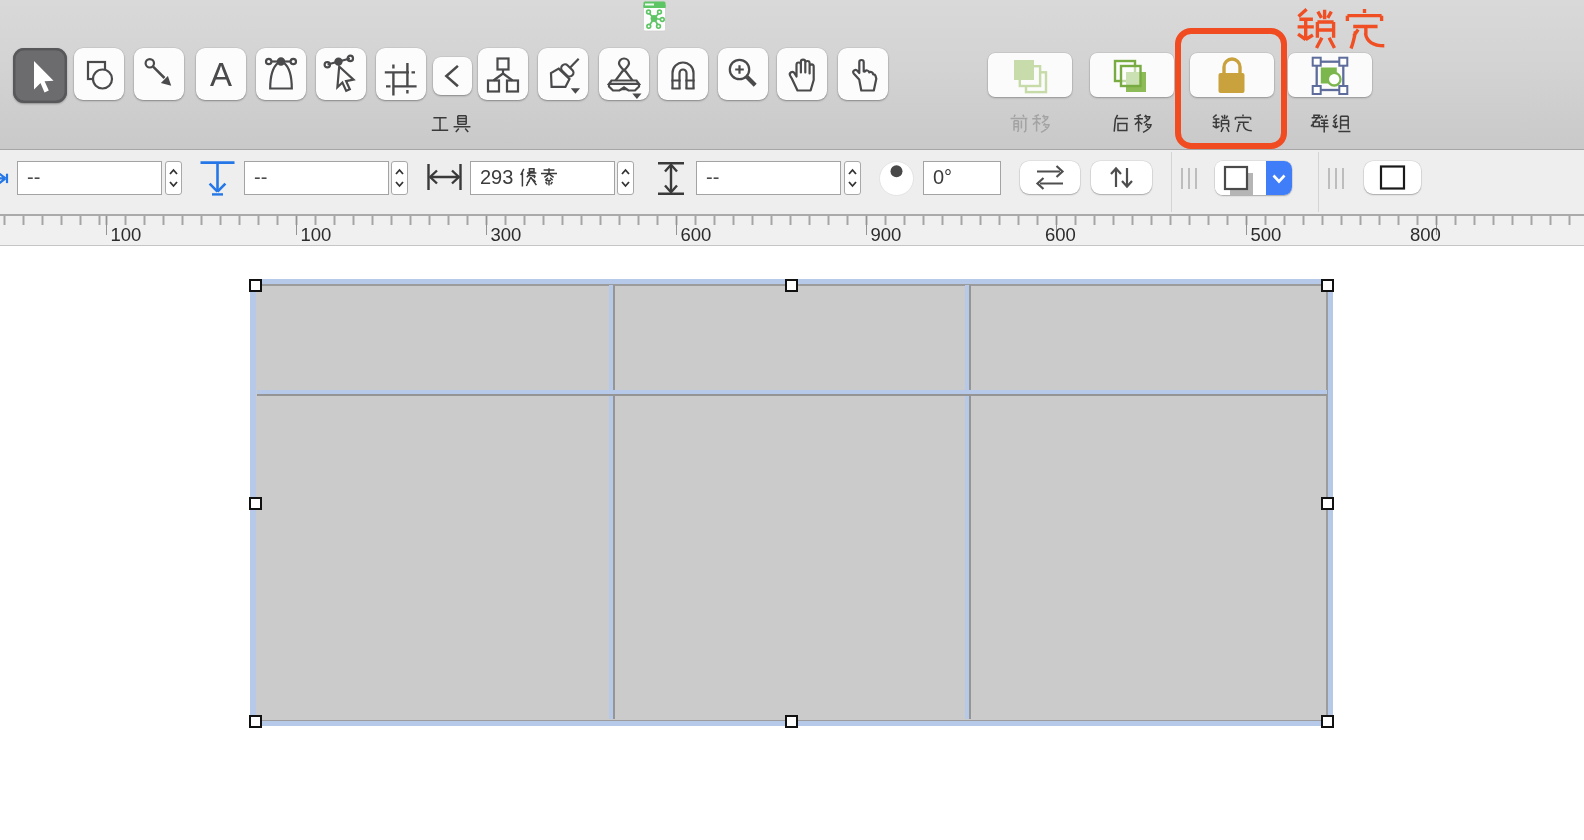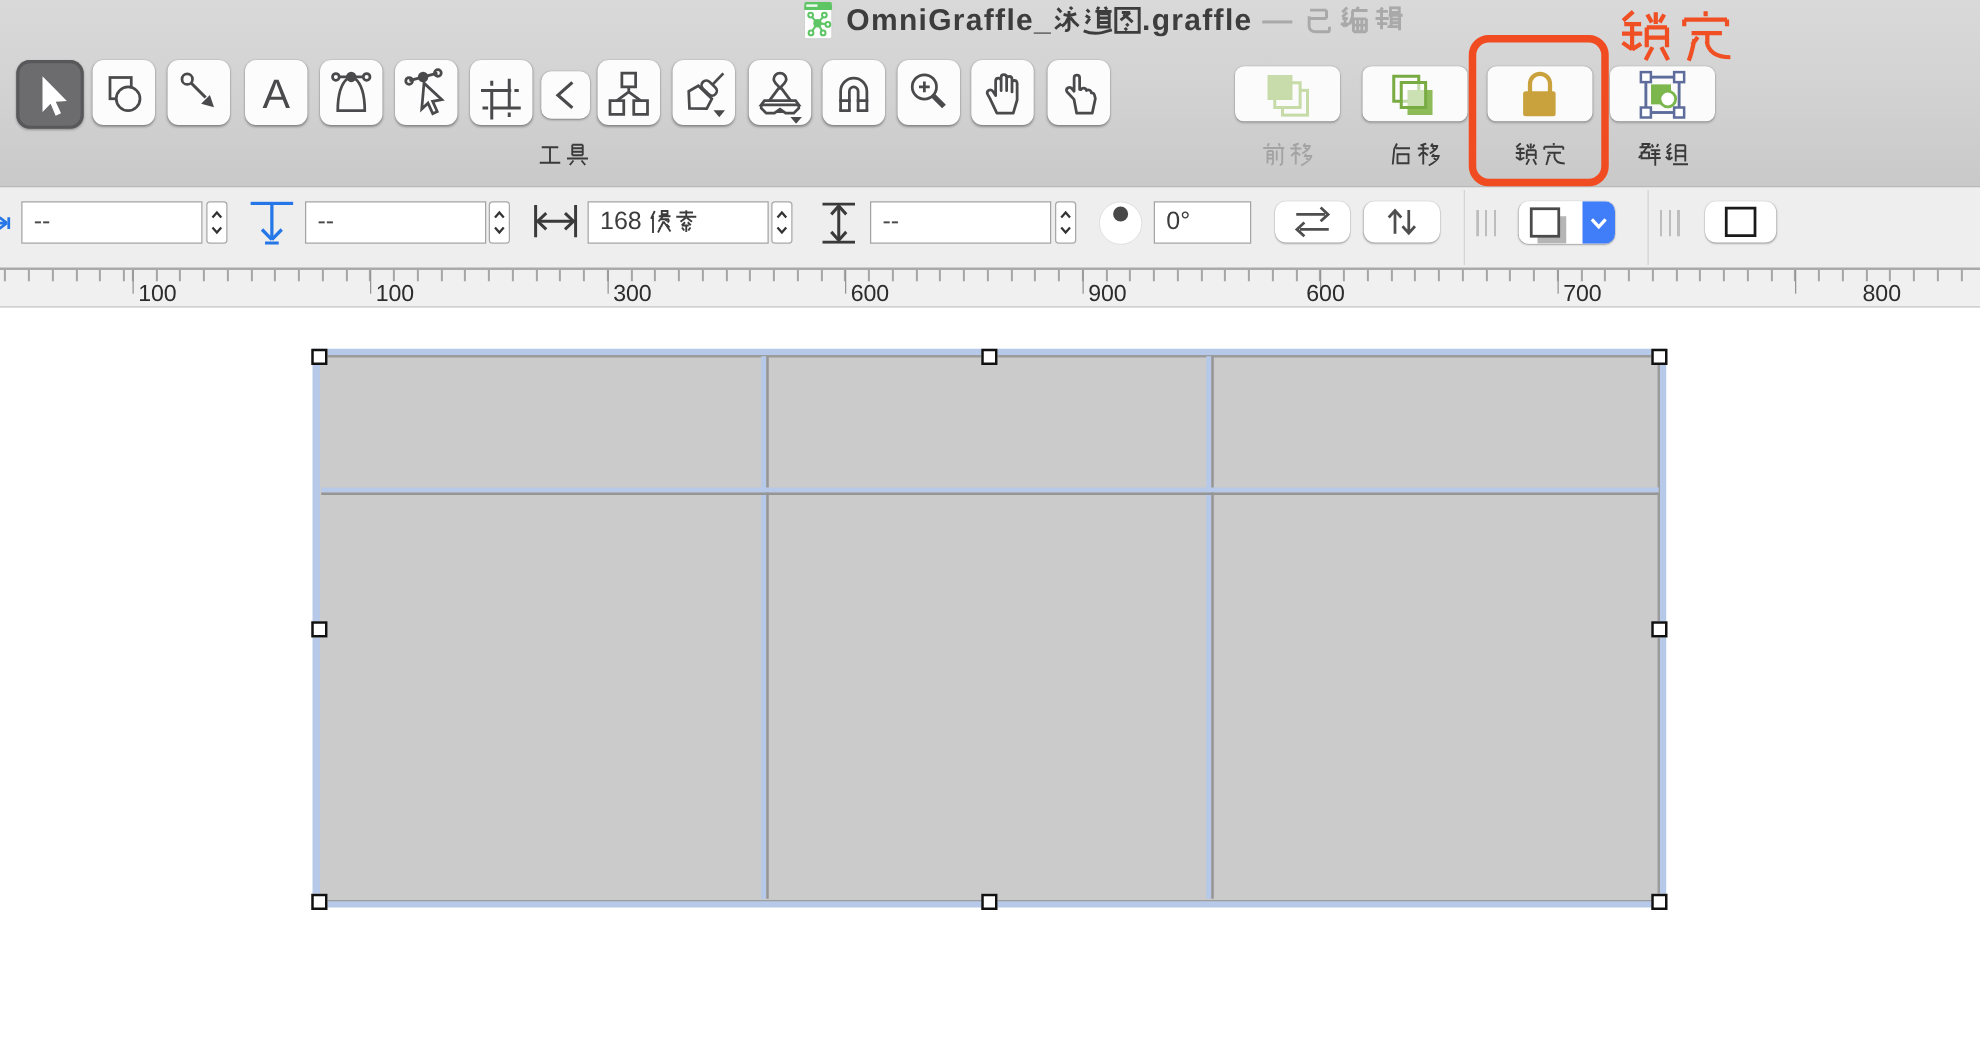--- a/index.html
+++ b/index.html
@@ -130,31 +130,6 @@
         <circle cx="15.5" cy="25.3" r="1.9"></circle>
     </g>
   </svg>
-  <div class="abs" id="titletext">
-      <span>OmniGraffle_</span>
-      <svg class="cjk" viewBox="0 0 100 100">
-        <use href="#u-yong"></use>
-      </svg>
-      <svg class="cjk" viewBox="0 0 100 100">
-        <use href="#u-dao"></use>
-      </svg>
-      <svg class="cjk" viewBox="0 0 100 100">
-        <use href="#u-tu"></use>
-      </svg>
-      <span>.graffle</span>
-      <span style="color:#a9a9a9">&nbsp;—&nbsp;</span>
-      <span style="color:#a9a9a9;display:inline-flex;gap:4px">
-        <svg class="cjk" viewBox="0 0 100 100">
-          <use href="#u-yi3"></use>
-        </svg>
-        <svg class="cjk" viewBox="0 0 100 100">
-          <use href="#u-bian"></use>
-        </svg>
-        <svg class="cjk" viewBox="0 0 100 100">
-          <use href="#u-ji2"></use>
-        </svg>
-      </span>
-    </div>
 
   <div class="tbtn sel" style="left:13px;top:47.5px;width:54px;height:55px;border-radius:11px">
     <svg width="54" height="55" viewBox="0 0 54 55">

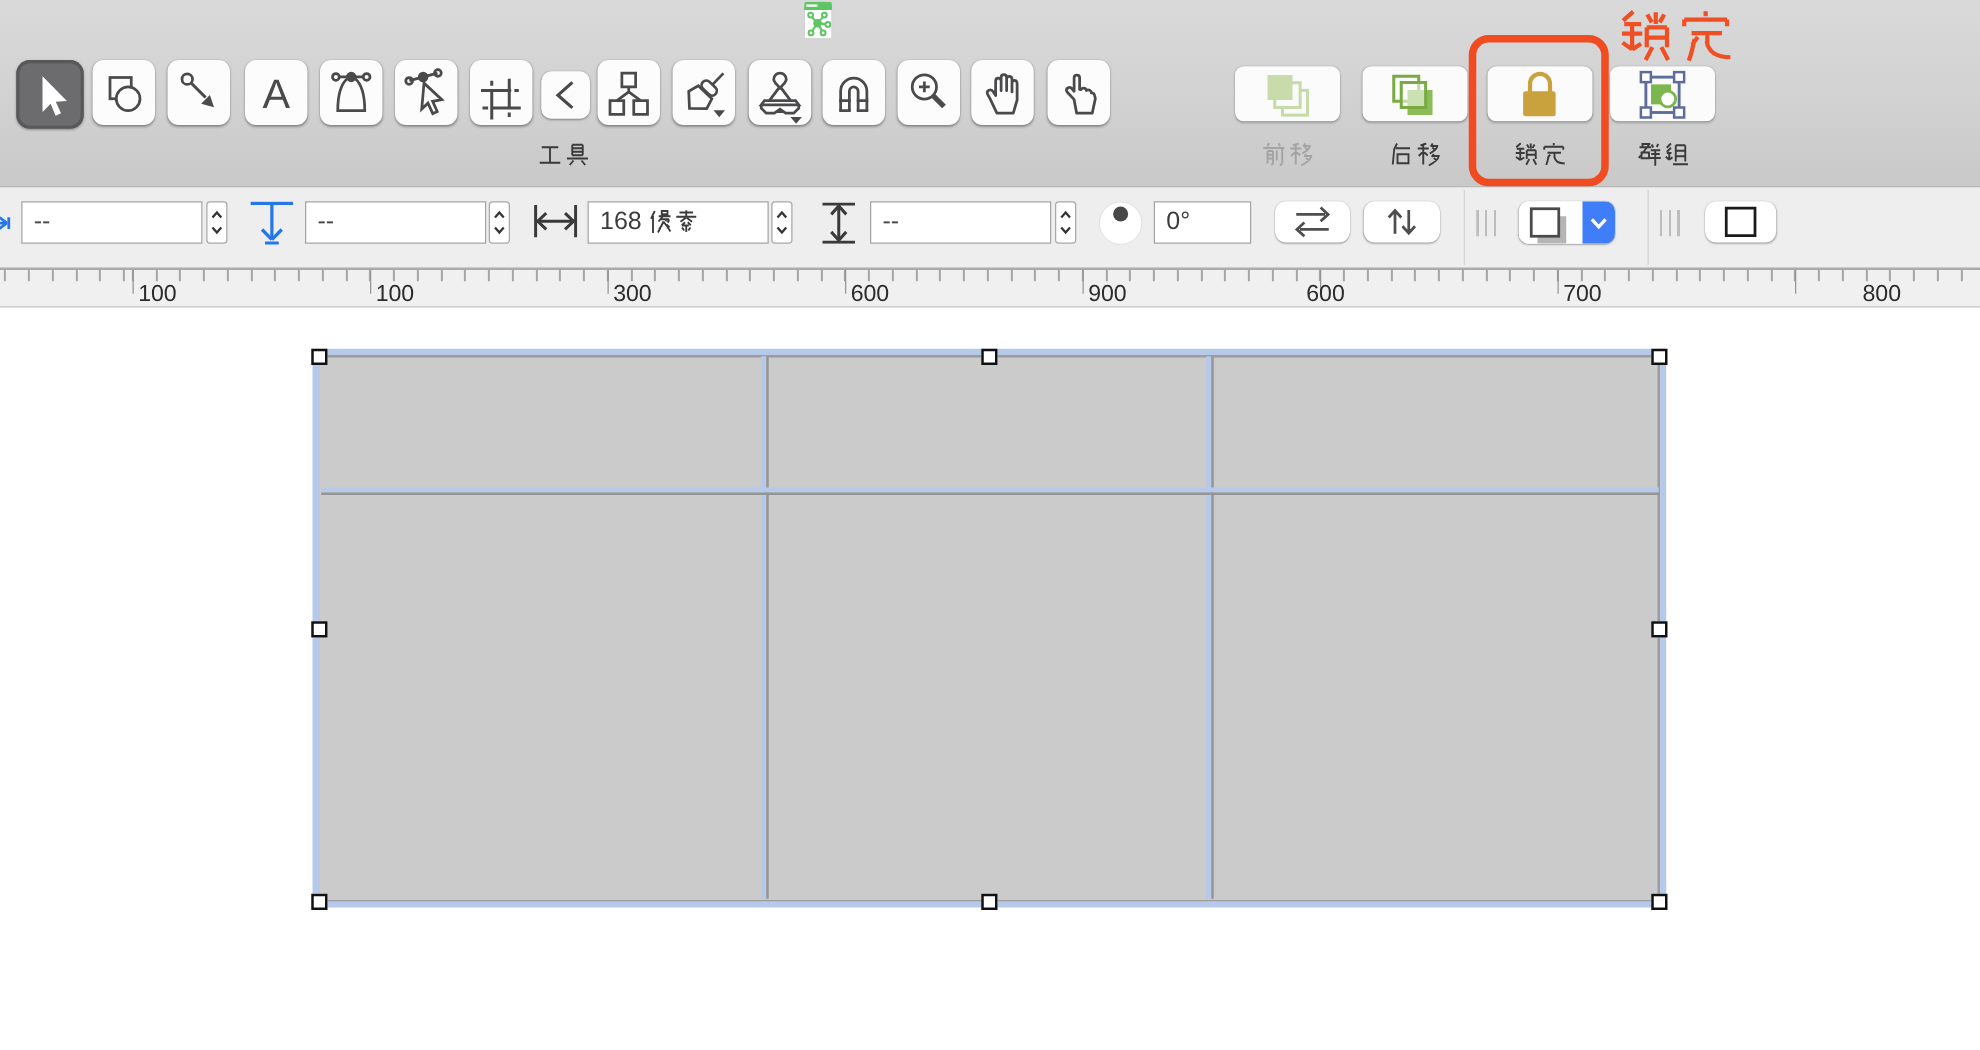--- a/index.html
+++ b/index.html
@@ -330,7 +330,7 @@
         <path d="M10,6.5 L3.2,13 L10,19.5 M25,6.5 L31.8,13 L25,19.5"></path>
       </svg>
     <div class="fld" style="left:470px;width:145px;gap:5px">
-        <span>168</span>
+        <span>293</span>
         <span style="display:inline-flex;gap:1px">
           <svg class="cjk" viewBox="0 0 100 100">
             <use href="#u-xiang"></use>

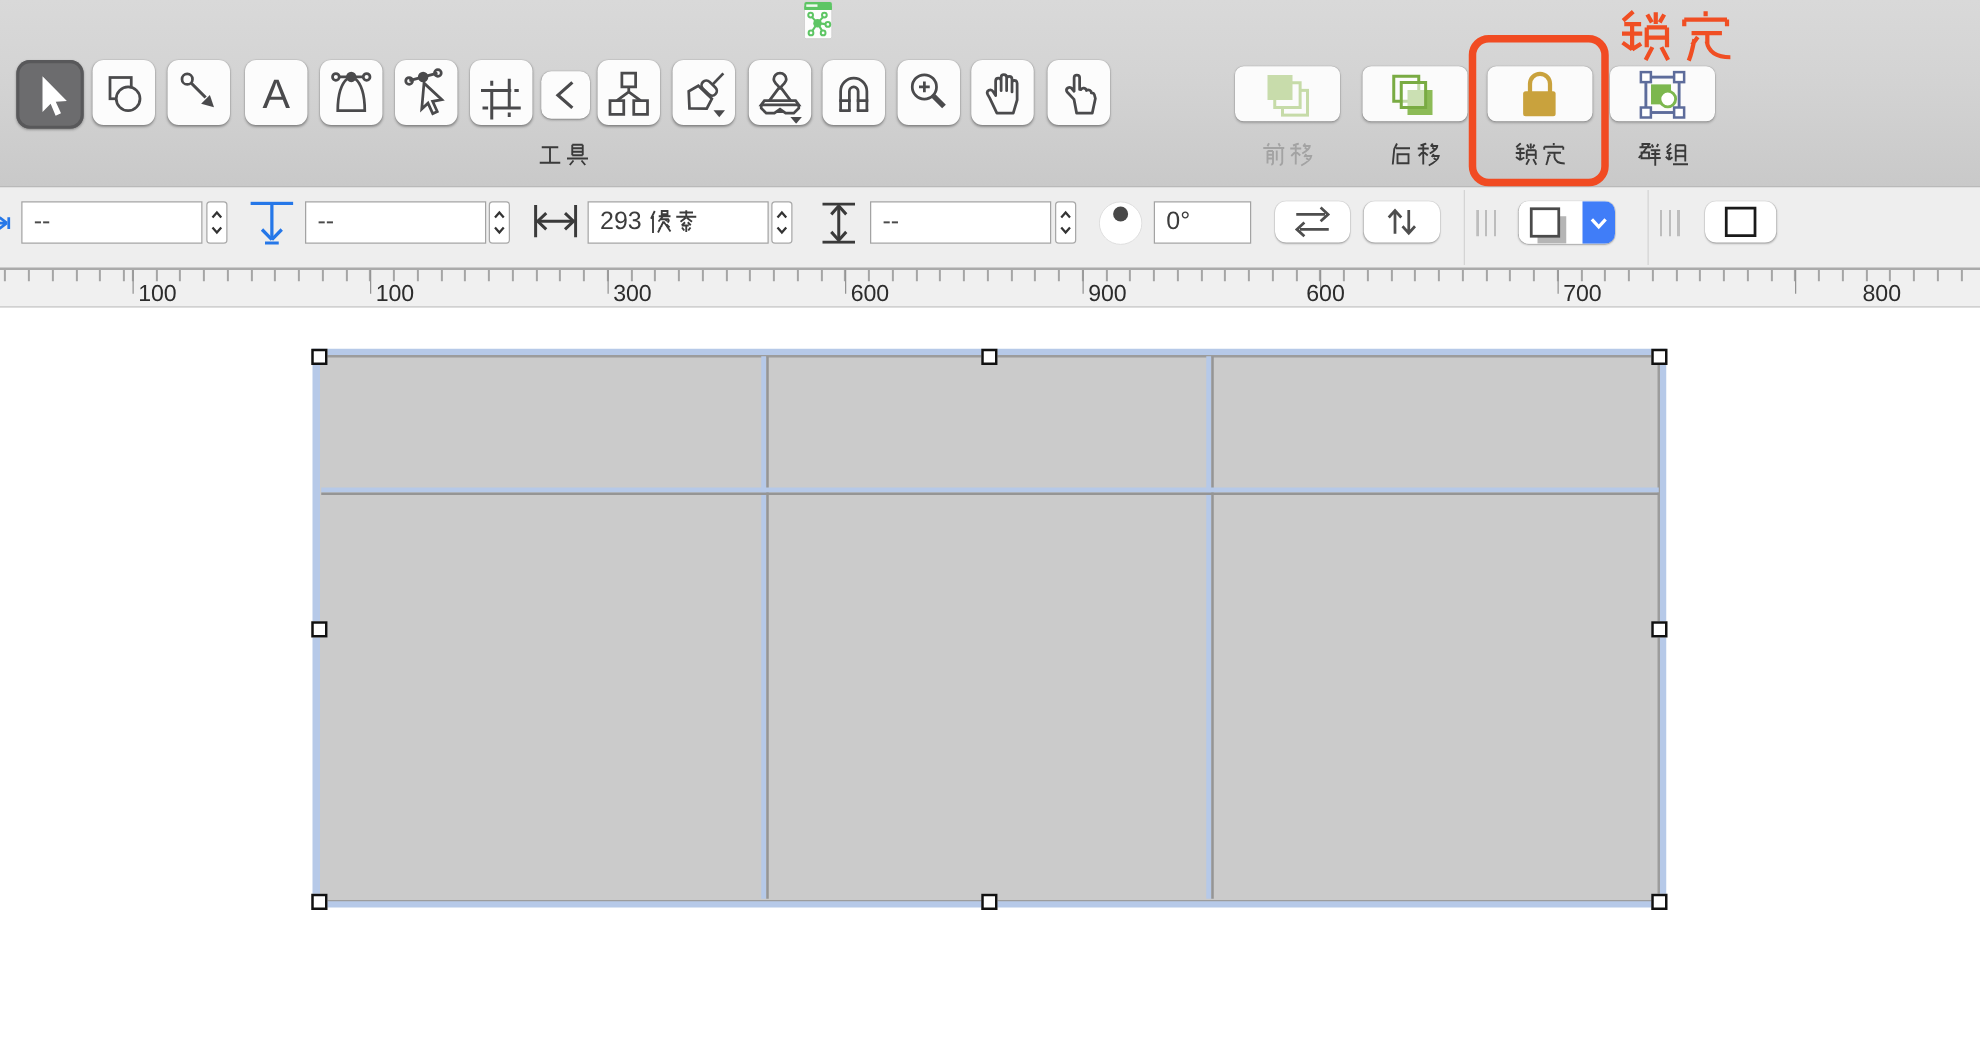--- a/index.html
+++ b/index.html
@@ -402,7 +402,7 @@
     <div class="rnum" style="left:680.5px">600</div>
     <div class="rnum" style="left:870.5px">900</div>
     <div class="rnum" style="left:1045px">600</div>
-    <div class="rnum" style="left:1250.5px">700</div>
+    <div class="rnum" style="left:1250.5px">500</div>
     <div class="rnum" style="left:1490px">800</div>
   </div>
 

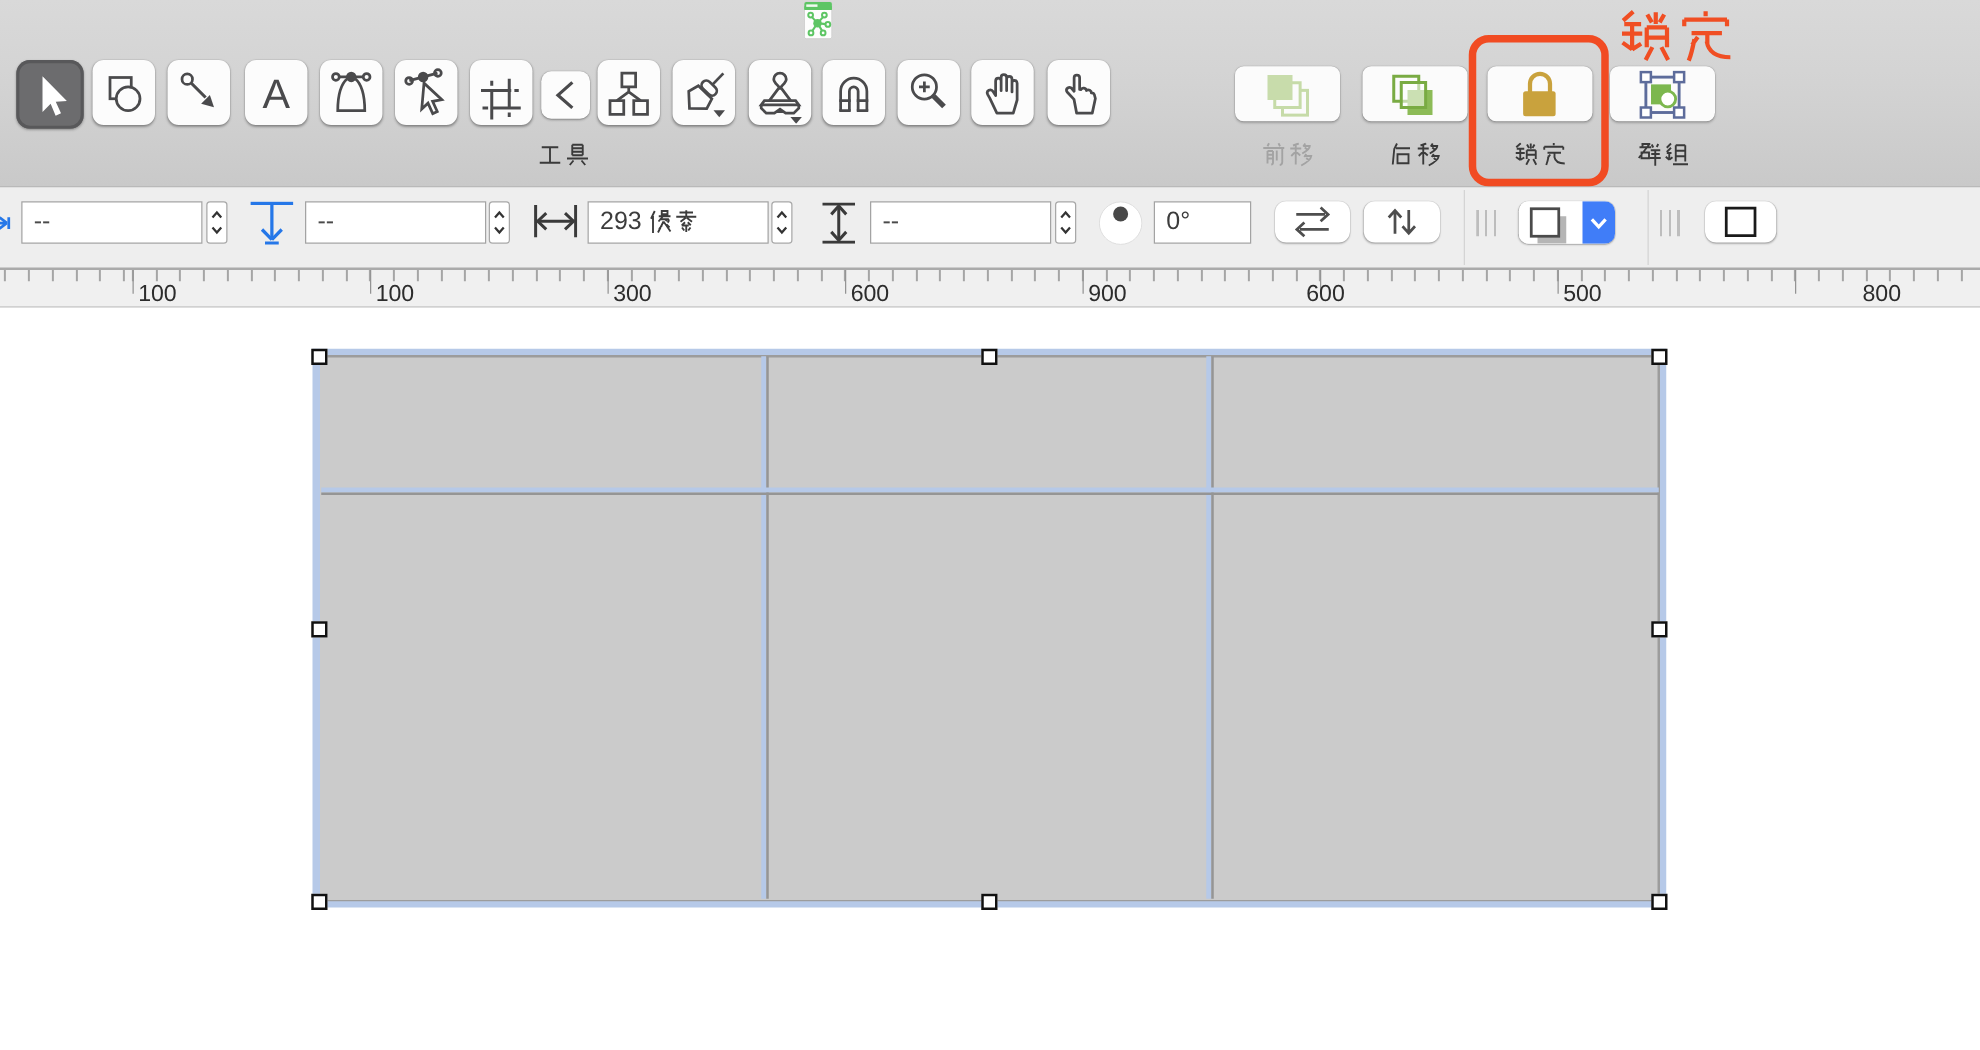--- a/index.html
+++ b/index.html
@@ -403,7 +403,7 @@
     <div class="rnum" style="left:870.5px">900</div>
     <div class="rnum" style="left:1045px">600</div>
     <div class="rnum" style="left:1250.5px">500</div>
-    <div class="rnum" style="left:1490px">800</div>
+    <div class="rnum" style="left:1410px">800</div>
   </div>
 
   <div class="abs" id="tgray"></div>

